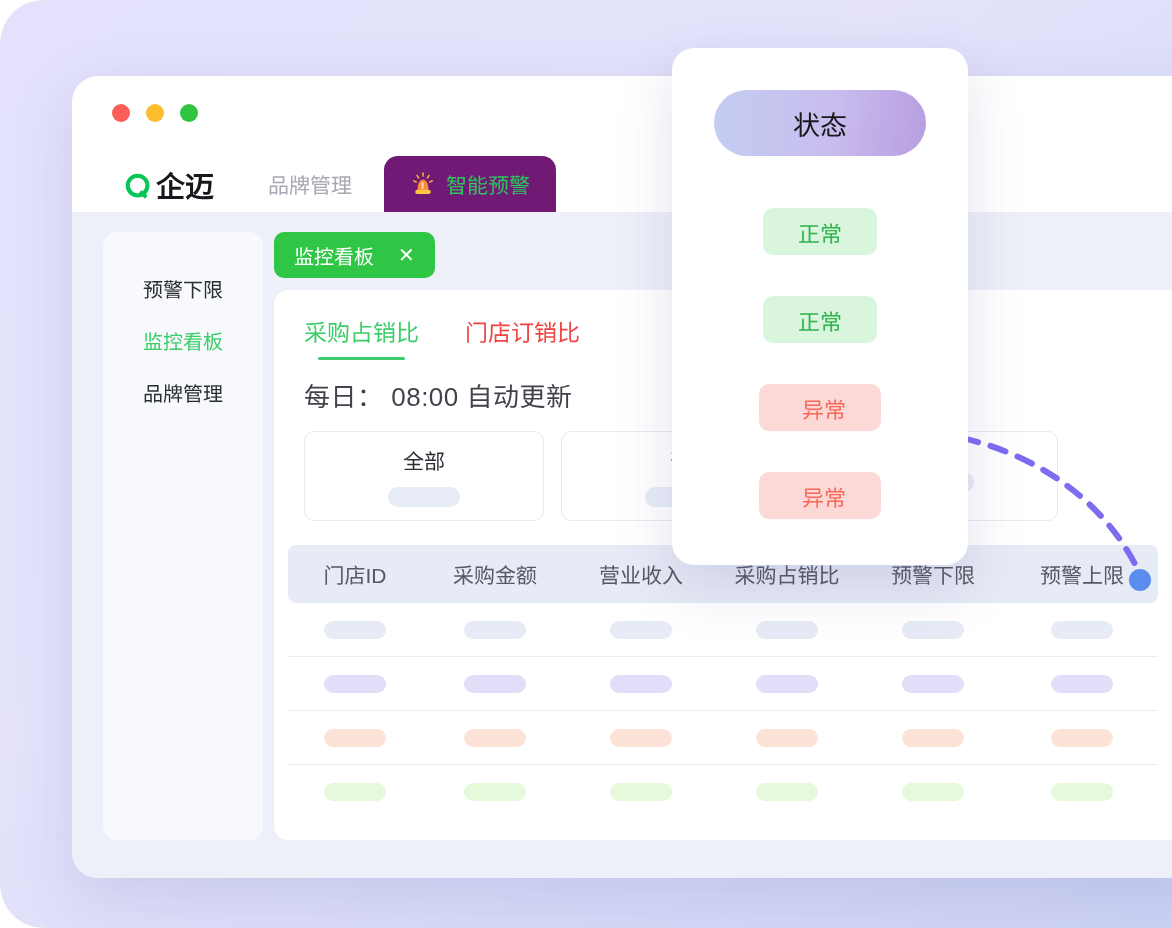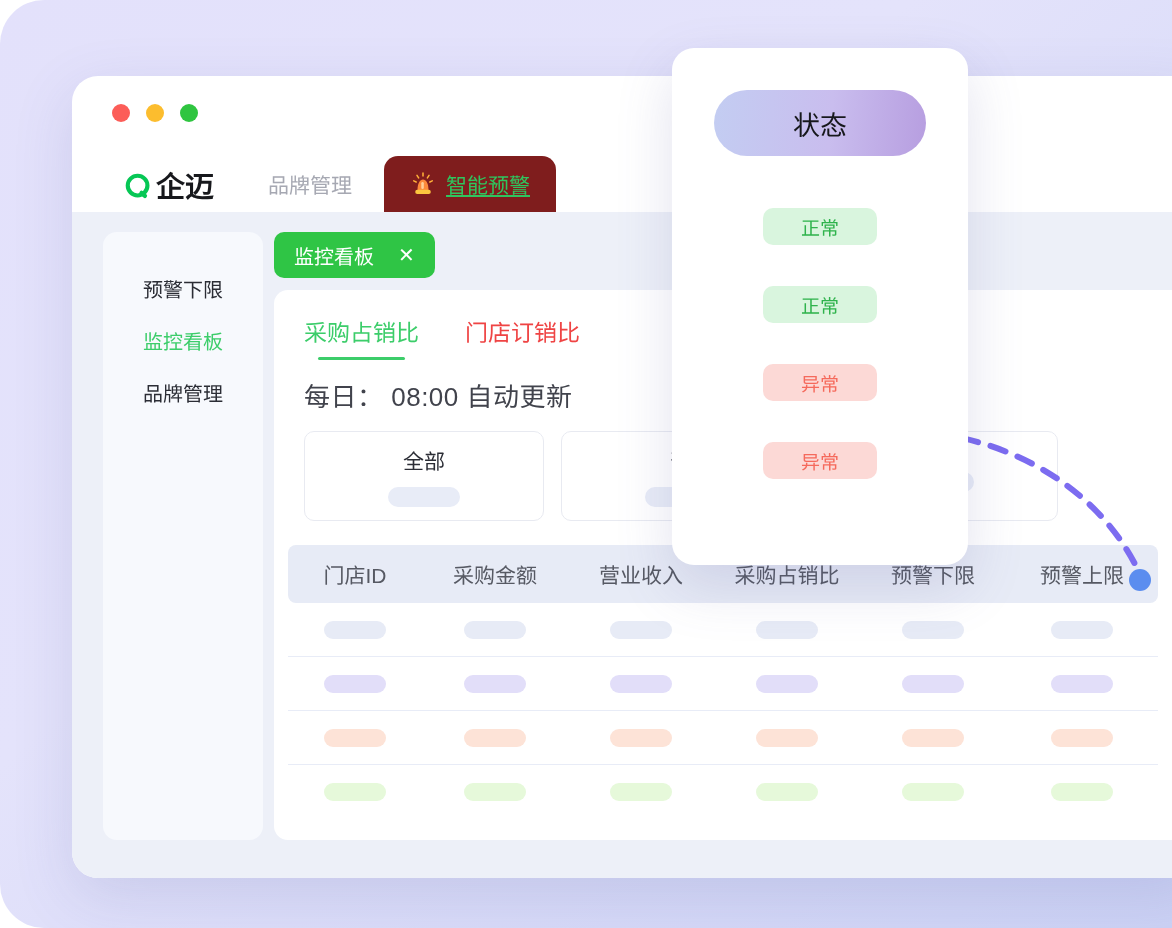--- a/index.html
+++ b/index.html
@@ -79,10 +79,9 @@
   }
   .top-tab.brandnav { margin-left: 28px; }
   .top-tab.active {
-    background: #7f1d1d;
+    background: #701a75;
     color: #2fc55e;
     margin-left: 6px;
-    text-decoration: underline;
   }
   .siren { width: 26px; height: 26px; display: block; }
 

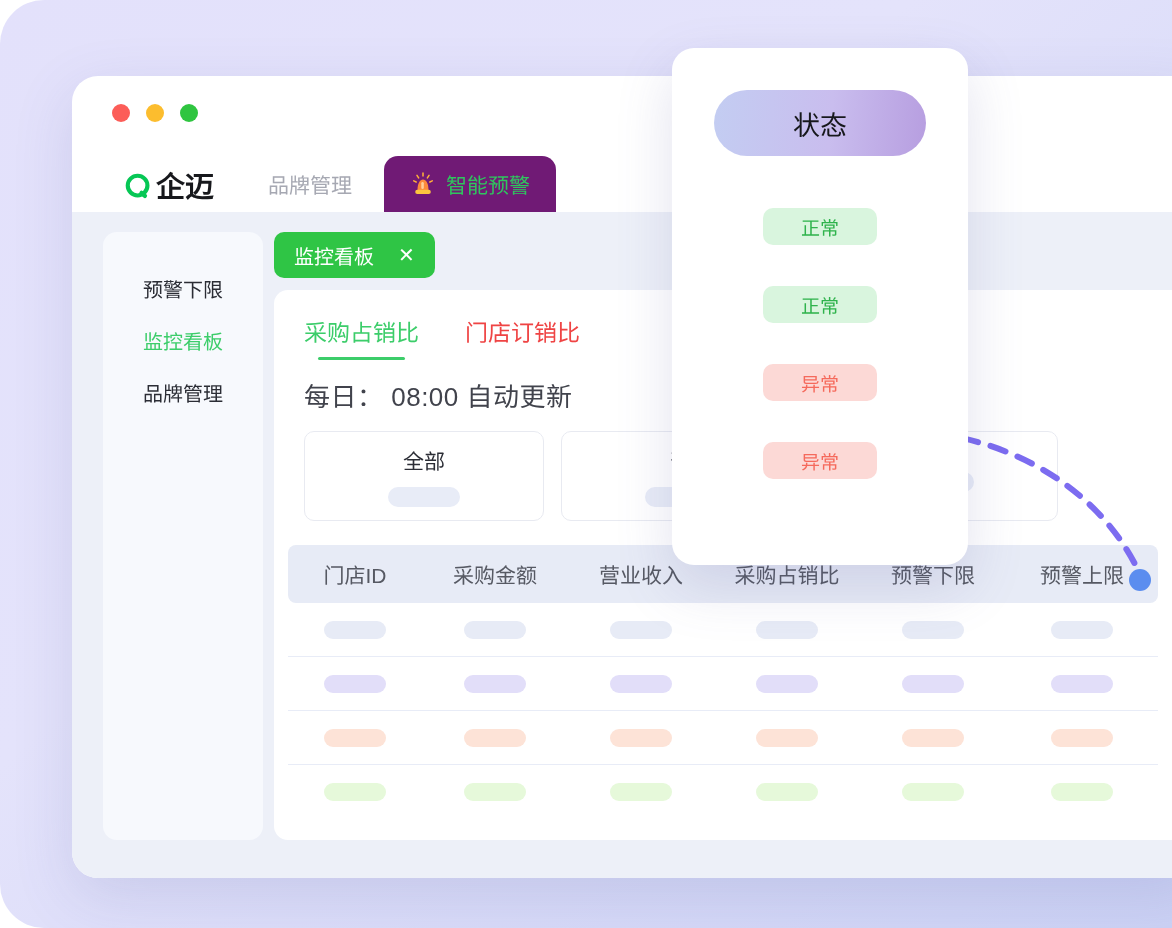--- a/index.html
+++ b/index.html
@@ -255,10 +255,10 @@
     color: #17181c;
   }
   .status-pill {
-    width: 114px; height: 37px;
+    width: 114px; height: 47px;
     border-radius: 10px;
     display: flex; align-items: center; justify-content: center;
-    font-size: 19px;
+    font-size: 22px;
   }
   .status-pill.ok  { background: #d9f5de; color: #2fb34c; margin-top: 52px; }
   .status-pill.ok2 { background: #d9f5de; color: #2fb34c; margin-top: 41px; }

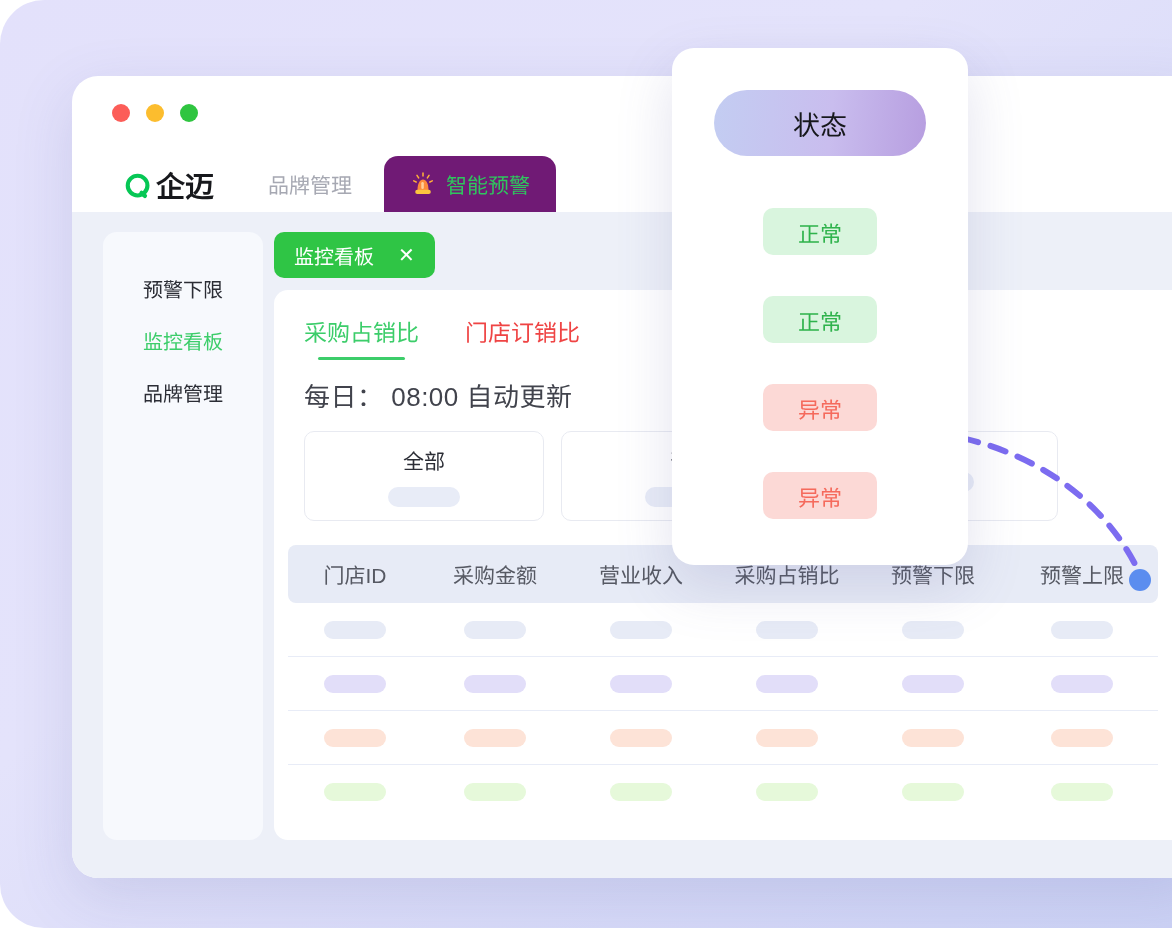--- a/index.html
+++ b/index.html
@@ -262,7 +262,7 @@
   }
   .status-pill.ok  { background: #d9f5de; color: #2fb34c; margin-top: 52px; }
   .status-pill.ok2 { background: #d9f5de; color: #2fb34c; margin-top: 41px; }
-  .status-pill.bad { background: #fcd9d6; color: #f56a5c; margin-top: 41px; }
+  .status-pill.bad { background: #fcd9d6; color: #f56a5c; margin-top: 41px; padding-left: 8px; }
 
   
   #arrow-layer {

